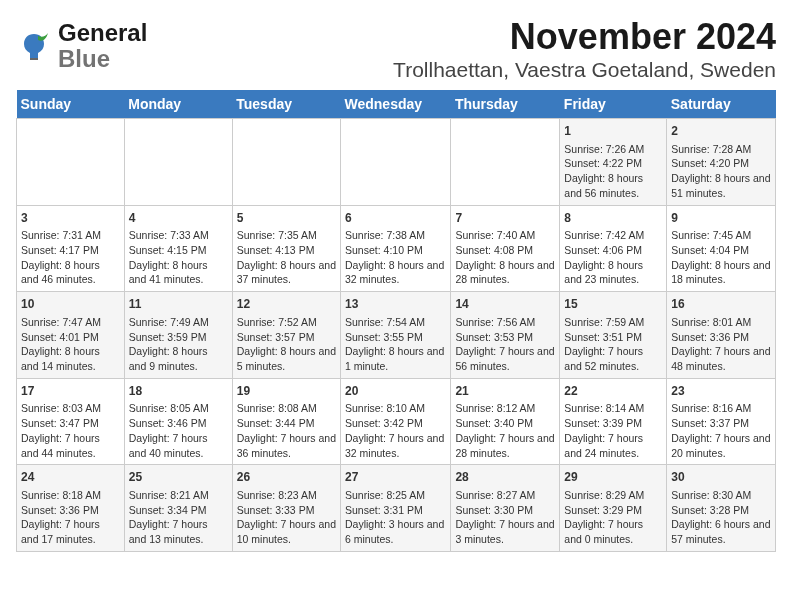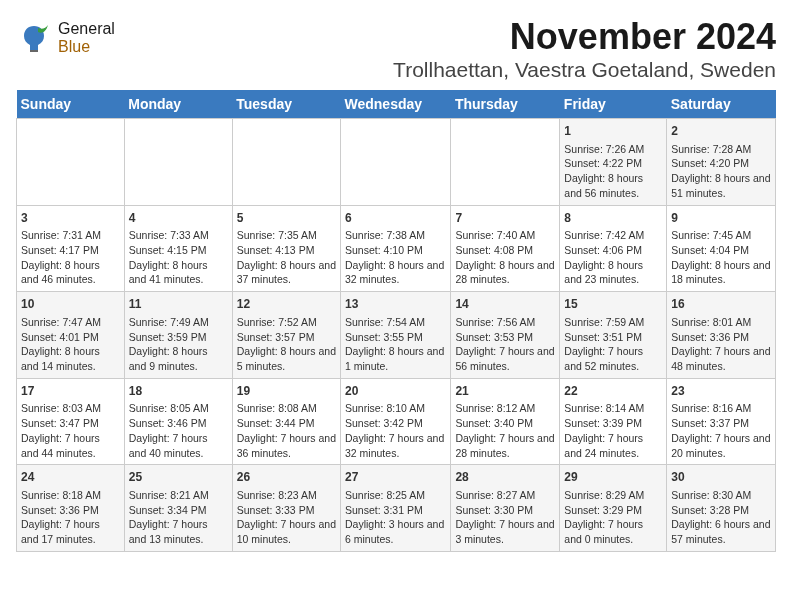--- a/index.html
+++ b/index.html
@@ -22,8 +22,8 @@
       margin-top: 4px;
     }
     .logo-text {
-      font-size: 16px;
-      font-weight: normal;
+      font-size: 24px;
+      font-weight: bold;
       color: #1a1a1a;
       line-height: 1.1;
     }

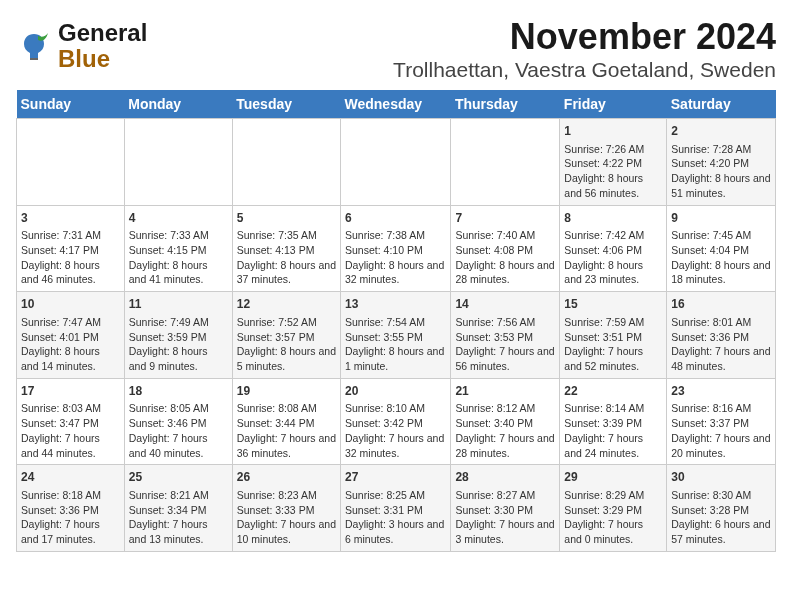--- a/index.html
+++ b/index.html
@@ -97,7 +97,7 @@
     </svg>
     <div>
       <div class="logo-text" style="color:#1a1a1a">General</div>
-      <div class="logo-text" style="color:#a16207">Blue</div>
+      <div class="logo-text" style="color:#737373">Blue</div>
     </div>
   </div>
   <div class="title-block">

